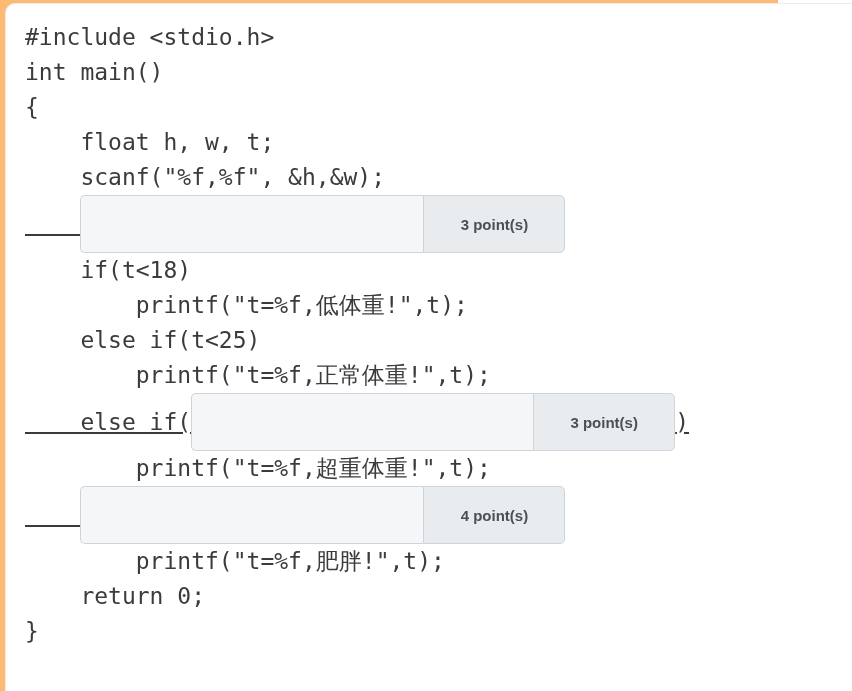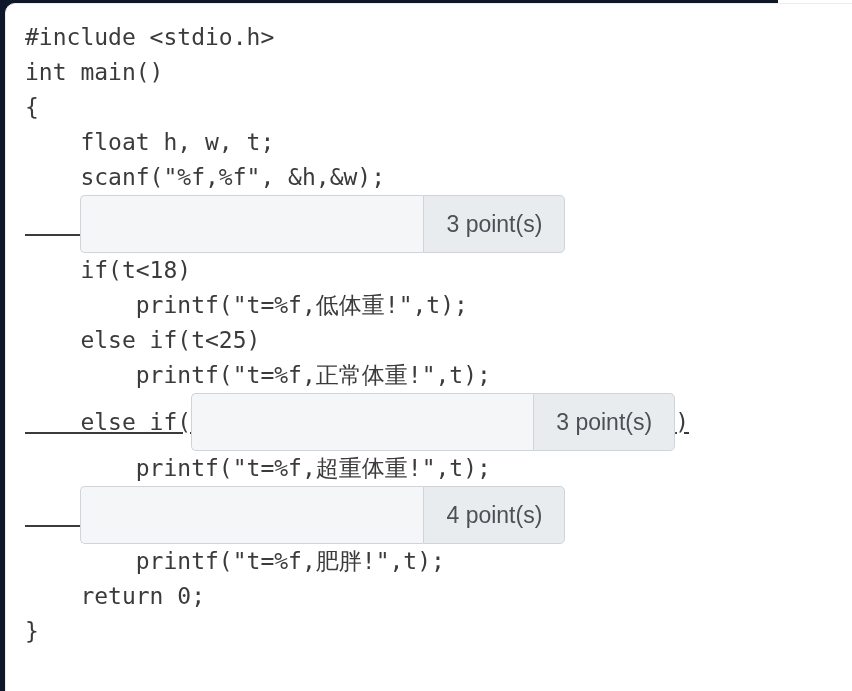--- a/index.html
+++ b/index.html
@@ -15,7 +15,7 @@
     position: relative;
     width: 778px;
     height: 691px;
-    background: #0f172a;
+    background: #fdba74;
   }
 
   

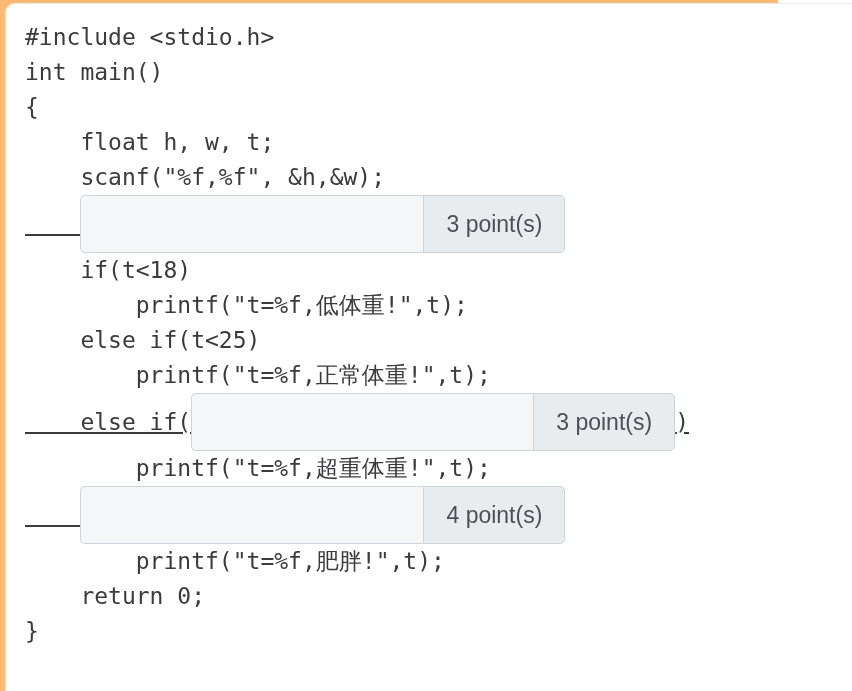--- a/index.html
+++ b/index.html
@@ -97,10 +97,11 @@
     border-top-right-radius: 5px;
     border-bottom-right-radius: 5px;
     font-family: "Liberation Sans", "DejaVu Sans", sans-serif;
-    font-size: 23px;
+    font-size: 15px;
     color: #4b5057;
     padding: 0 21px;
     white-space: nowrap;
+    font-weight: bold;
   }
 
   

